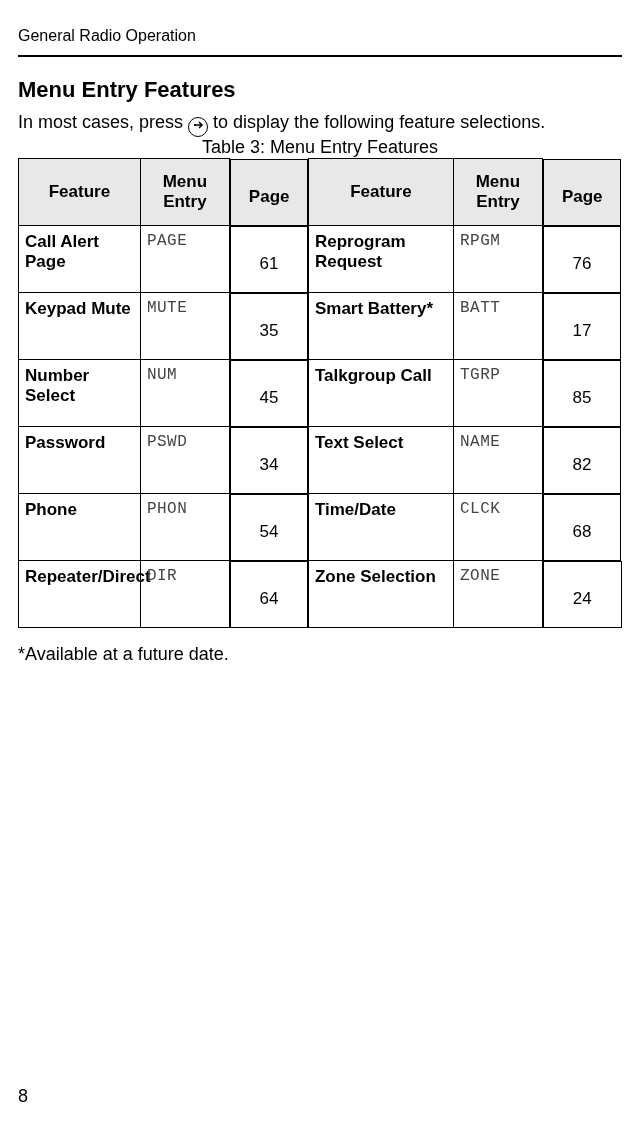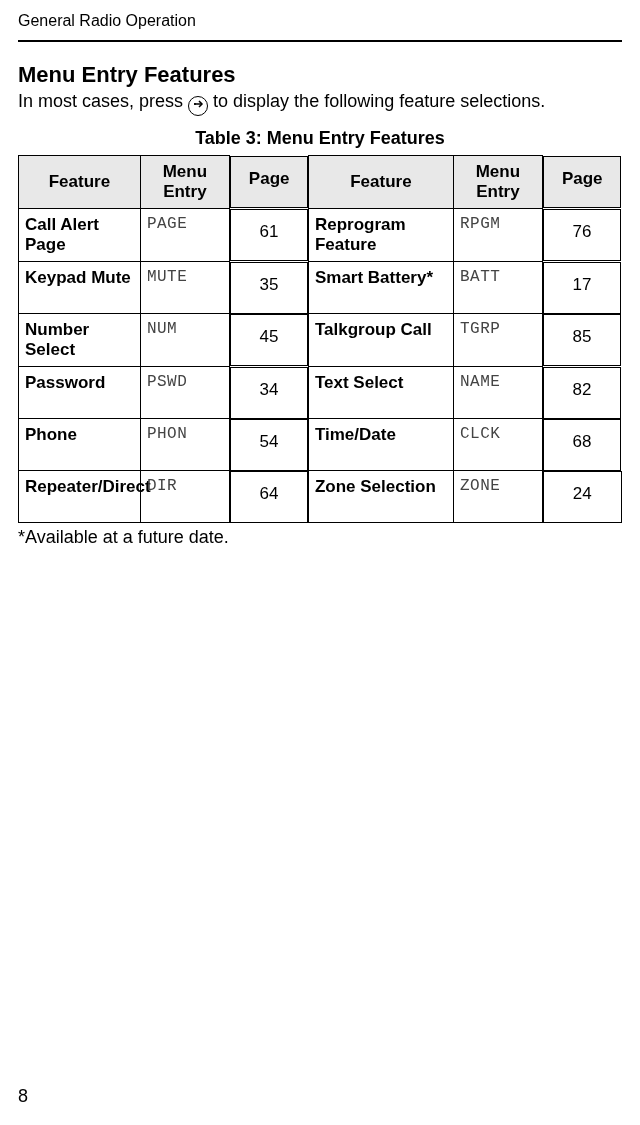--- a/index.html
+++ b/index.html
@@ -4,7 +4,7 @@
   <style>
     * { box-sizing: border-box; margin: 0; padding: 0; }
     html, body { width: 640px; height: 1125px; font-family: Arial, Helvetica, sans-serif; color: #000; background: #fff; }
-    .page { padding: 12px 18px 18px 18px; display: flex; flex-direction: column; height: 100%; }
+    .page { padding: 27px 18px 18px 18px; display: flex; flex-direction: column; height: 100%; }
     .running-head { font-size: 16px; padding-bottom: 10px; }
     .rule { border: none; border-top: 2px solid #000; margin-bottom: 20px; }
     h2.section-title { font-size: 22px; font-weight: bold; }

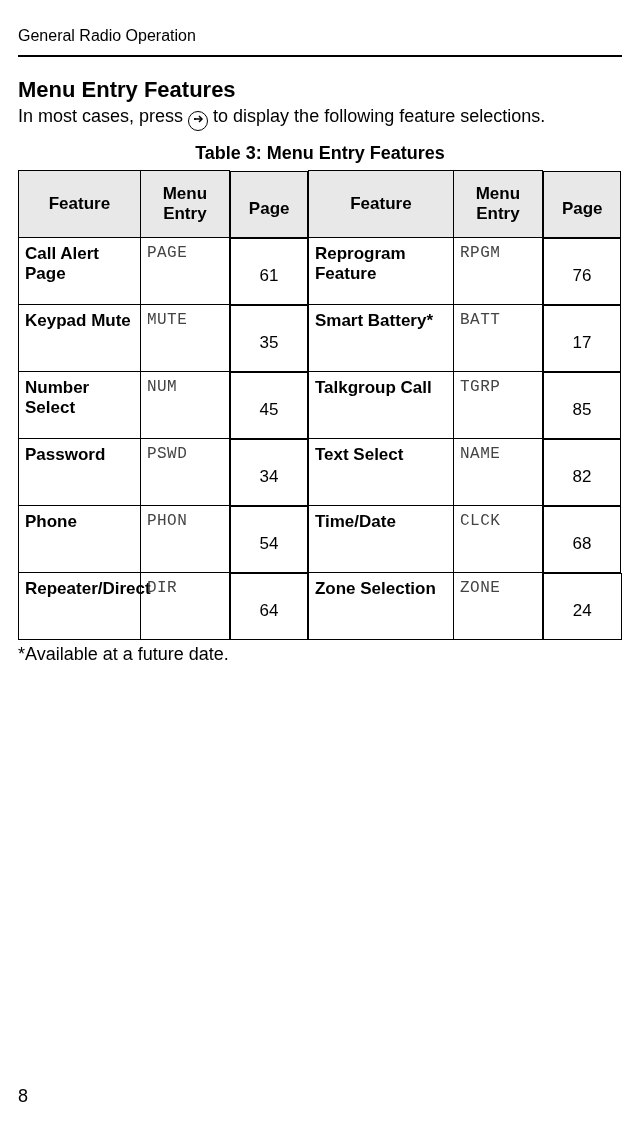--- a/index.html
+++ b/index.html
@@ -7,7 +7,7 @@
     .page { padding: 27px 18px 18px 18px; display: flex; flex-direction: column; height: 100%; }
     .running-head { font-size: 16px; padding-bottom: 10px; }
     .rule { border: none; border-top: 2px solid #000; margin-bottom: 20px; }
-    h2.section-title { font-size: 22px; font-weight: bold; }
+    h2.section-title { font-size: 22px; font-weight: bold; margin-bottom: 6px; }
     .intro { font-size: 18px; line-height: 1.35; margin-bottom: 12px; }
     .icon-wrap { display: inline-block; vertical-align: middle; }
     .u-icon { display: inline-block; width: 20px; height: 20px; border: 1.6px solid #000; border-radius: 50%; text-align: center; line-height: 17px; font-size: 12px; vertical-align: -3px; }

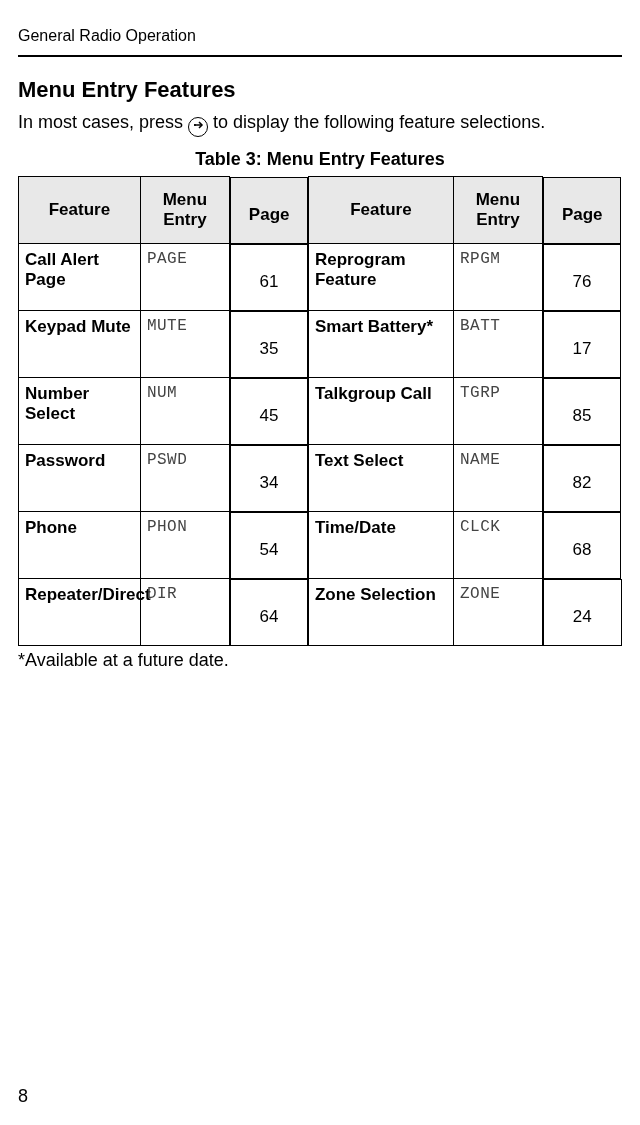--- a/index.html
+++ b/index.html
@@ -8,7 +8,7 @@
     .running-head { font-size: 16px; padding-bottom: 10px; }
     .rule { border: none; border-top: 2px solid #000; margin-bottom: 20px; }
     h2.section-title { font-size: 22px; font-weight: bold; margin-bottom: 6px; }
-    .intro { font-size: 18px; line-height: 1.35; margin-bottom: 12px; }
+    .intro { font-size: 18px; line-height: 1.35; margin-bottom: 0; }
     .icon-wrap { display: inline-block; vertical-align: middle; }
     .u-icon { display: inline-block; width: 20px; height: 20px; border: 1.6px solid #000; border-radius: 50%; text-align: center; line-height: 17px; font-size: 12px; vertical-align: -3px; }
     .u-icon svg { width: 12px; height: 12px; vertical-align: -1px; }

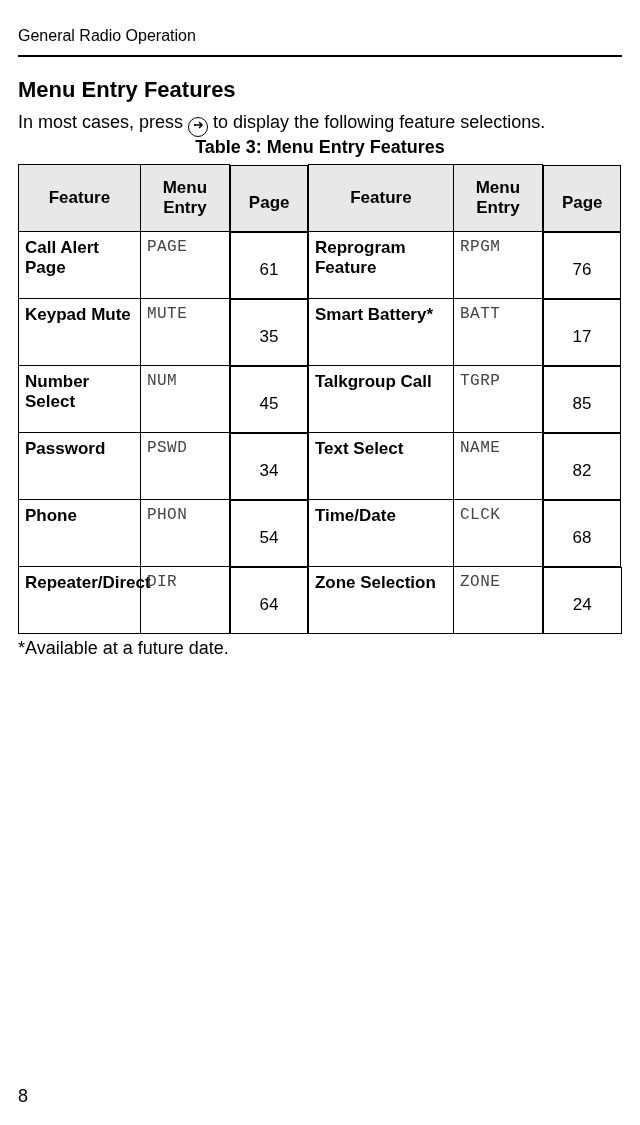--- a/index.html
+++ b/index.html
@@ -12,7 +12,7 @@
     .icon-wrap { display: inline-block; vertical-align: middle; }
     .u-icon { display: inline-block; width: 20px; height: 20px; border: 1.6px solid #000; border-radius: 50%; text-align: center; line-height: 17px; font-size: 12px; vertical-align: -3px; }
     .u-icon svg { width: 12px; height: 12px; vertical-align: -1px; }
-    .table-caption { font-weight: bold; font-size: 18px; text-align: center; margin-bottom: 6px; }
+    .table-caption { font-weight: normal; font-size: 18px; text-align: center; }
     table { border-collapse: collapse; width: 100%; table-layout: fixed; }
     th, td { border: 1.2px solid #000; padding: 6px 6px; font-size: 17px; vertical-align: top; text-align: left; }
     th { background: #e8e8e8; font-weight: bold; text-align: center; vertical-align: middle; }

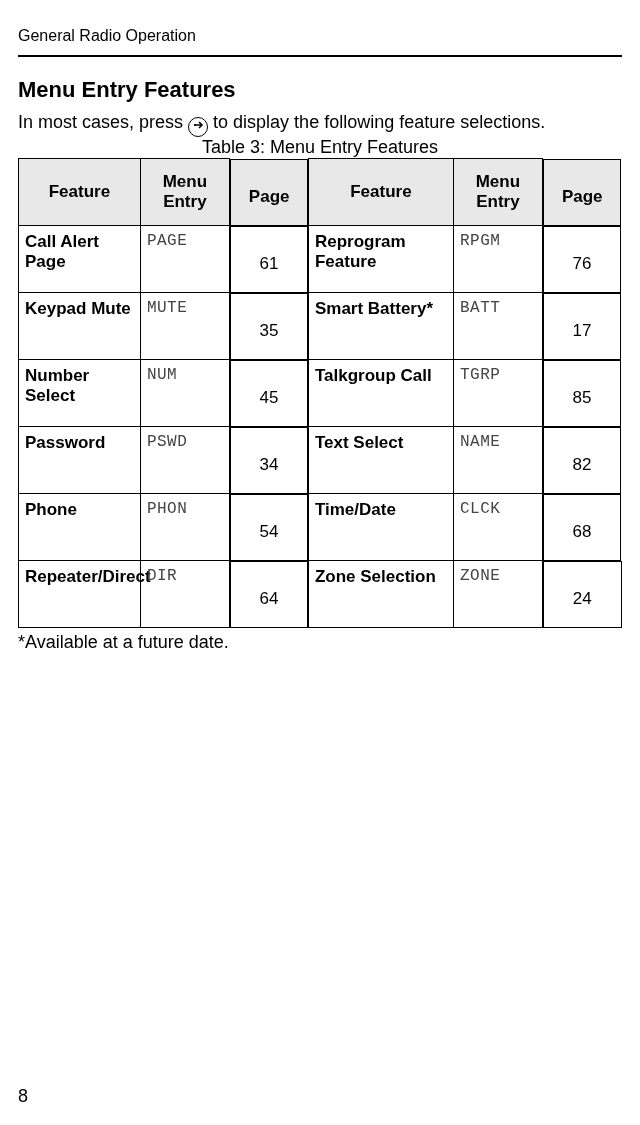--- a/index.html
+++ b/index.html
@@ -78,7 +78,7 @@
           <td class="feature">Call Alert Page</td>
           <td class="menu">PAGE</td>
           <td class="page">61</td>
-          <td class="feature">Reprogram Feature</td>
+          <td class="feature">Reprogram Request</td>
           <td class="menu">RPGM</td>
           <td class="page">76</td>
         </tr>

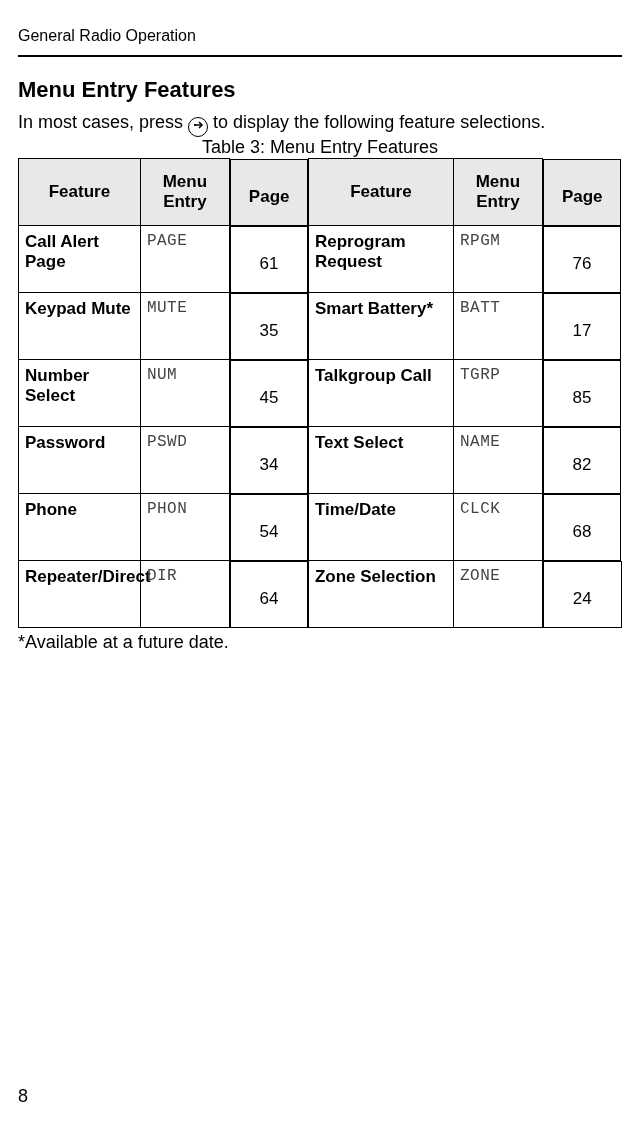--- a/index.html
+++ b/index.html
@@ -25,7 +25,7 @@
     td.page, th.page, td.page2 { text-align: center; }
     td.feature { font-weight: bold; }
     td.menu { font-family: "Courier New", monospace; letter-spacing: 0.5px; color: #444; font-size: 16px; }
-    .footnote { font-size: 18px; margin-top: 4px; }
+    .footnote { font-size: 18px; margin-top: 16px; }
     .page-number { font-size: 18px; margin-top: auto; }
   </style>
 </head>

